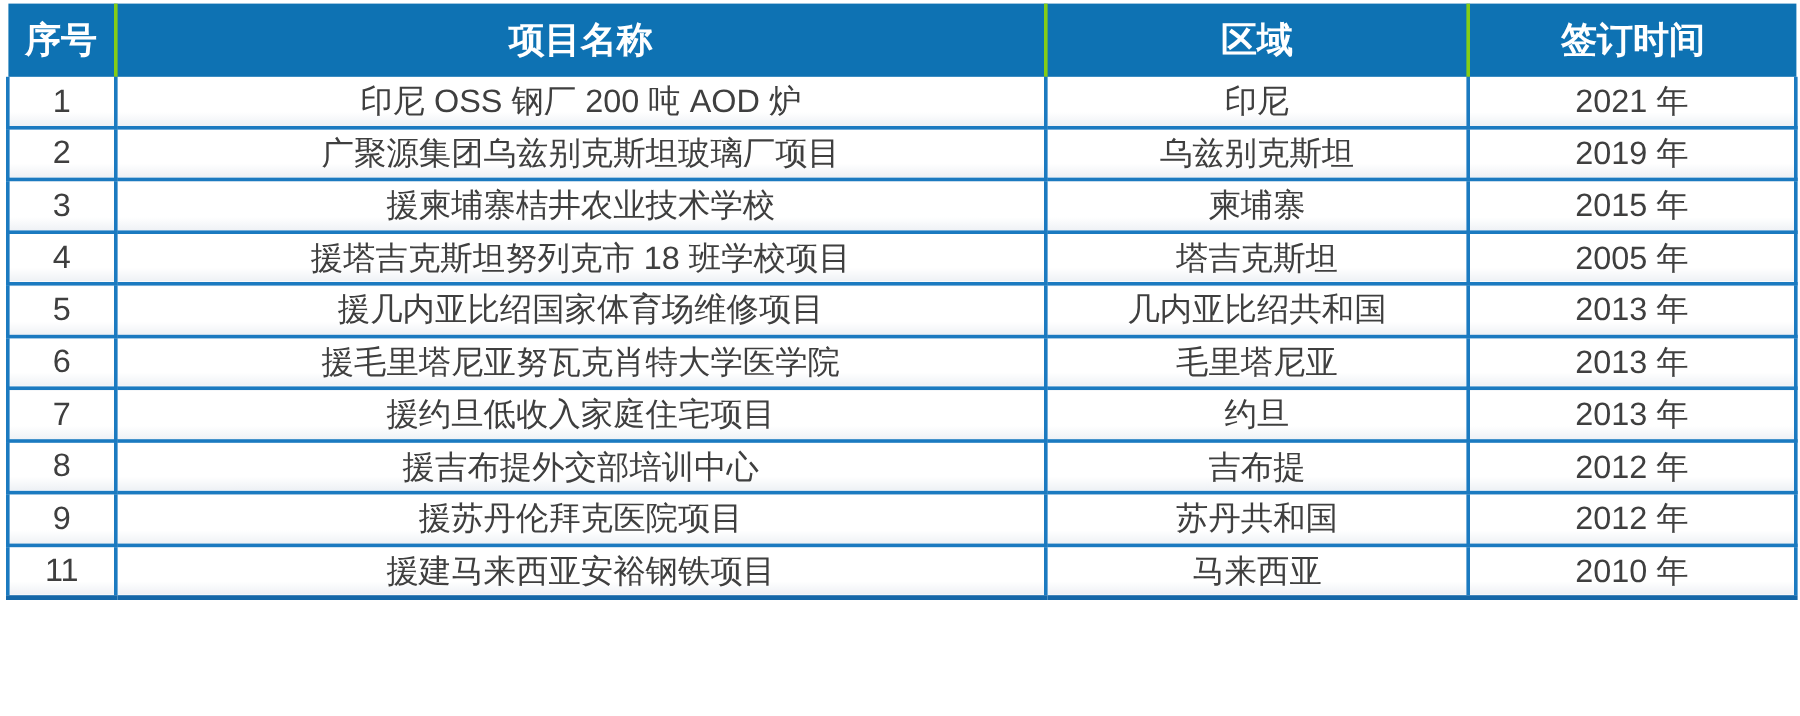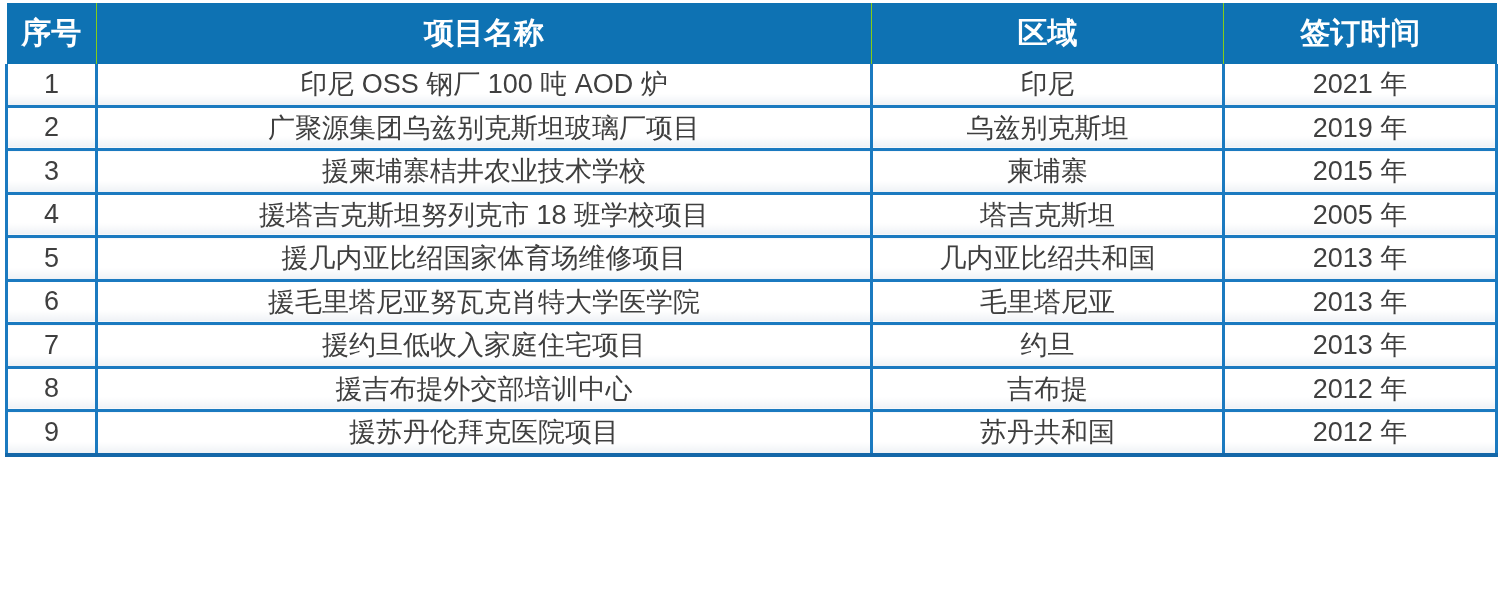--- a/index.html
+++ b/index.html
@@ -35,7 +35,7 @@
     padding: 0;
   }
   thead th + th {
-    border-left: 1px solid #84cc16;
+    border-left: 3px solid #84cc16;
   }
   tbody td {
     height: 40.5px;

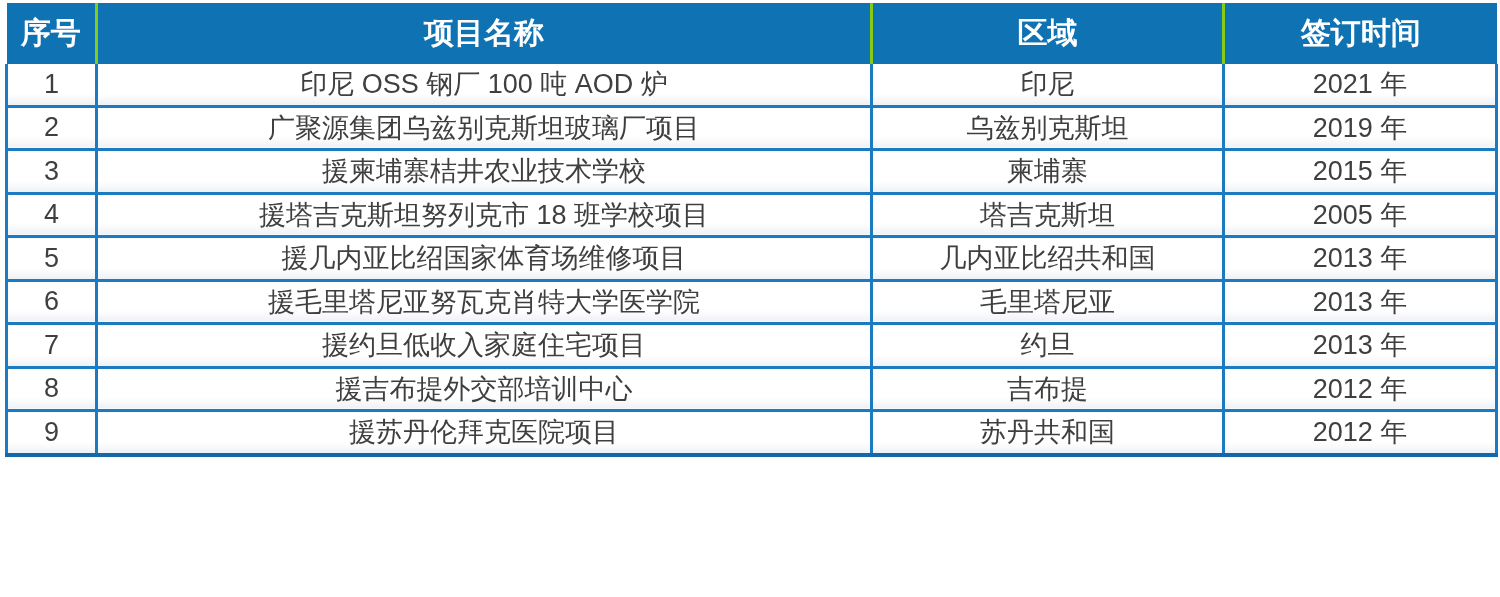--- a/index.html
+++ b/index.html
@@ -78,7 +78,7 @@
     <tbody>
       <tr>
         <td>1</td>
-        <td>印尼 OSS 钢厂 100 吨 AOD 炉</td>
+        <td>印尼 OSS 钢厂 200 吨 AOD 炉</td>
         <td>印尼</td>
         <td>2021 年</td>
       </tr>

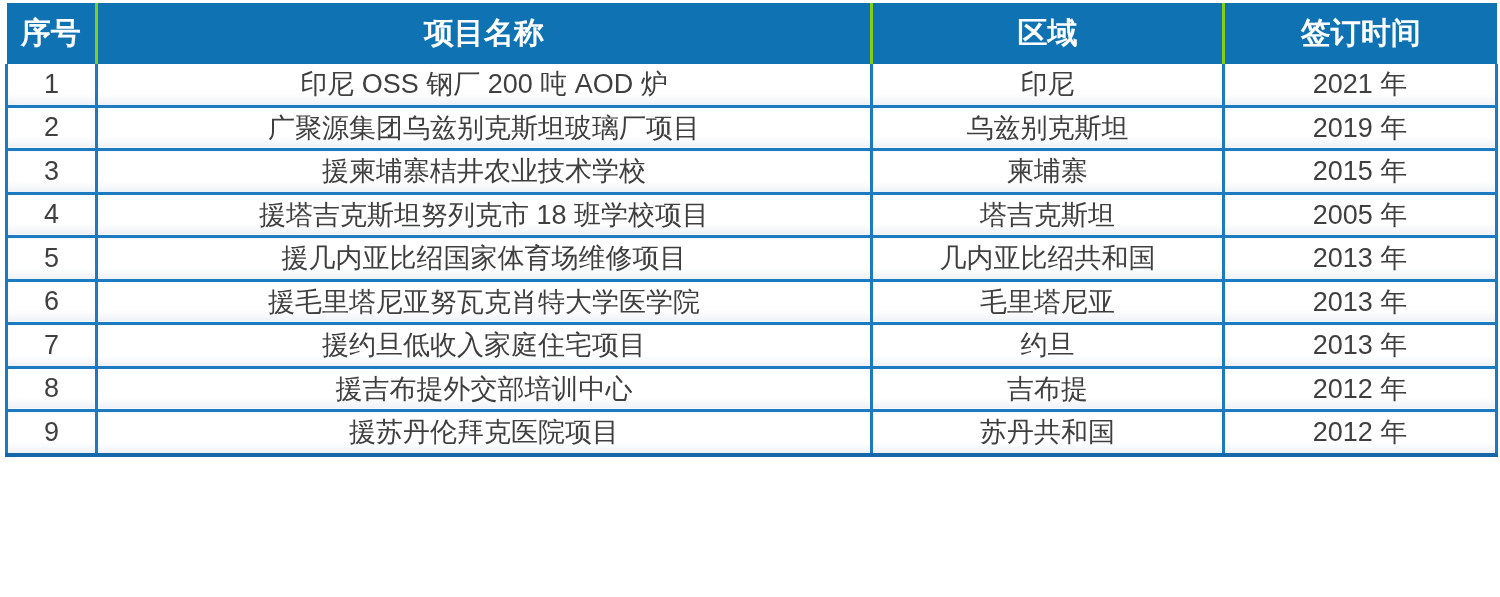--- a/index.html
+++ b/index.html
@@ -130,6 +130,12 @@
         <td>苏丹共和国</td>
         <td>2012 年</td>
       </tr>
+      <tr>
+        <td>11</td>
+        <td>援建马来西亚安裕钢铁项目</td>
+        <td>马来西亚</td>
+        <td>2010 年</td>
+      </tr>
     </tbody>
   </table>
 </div>

